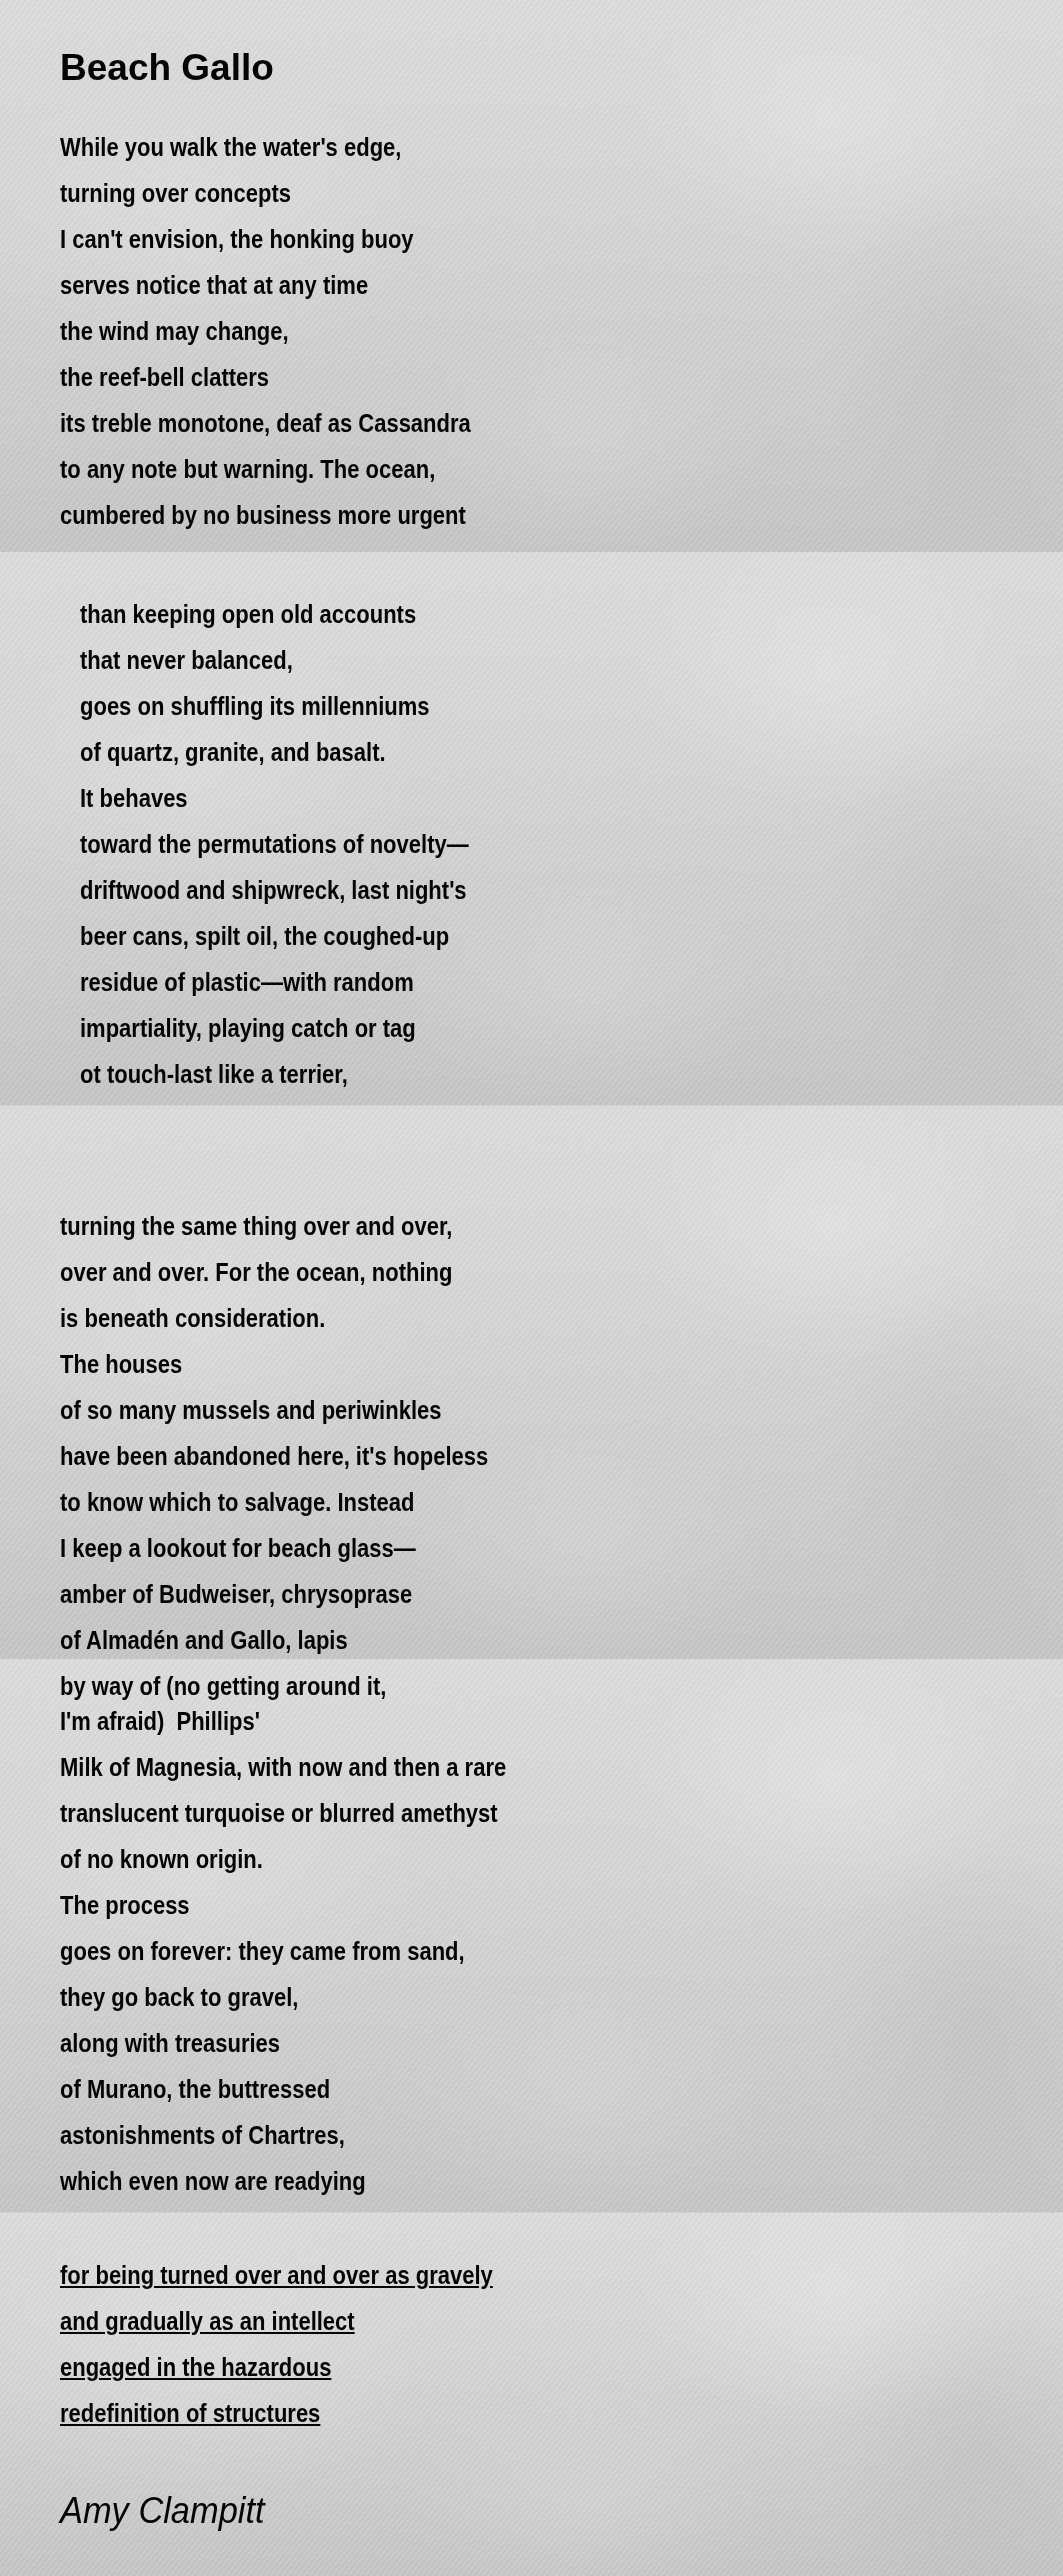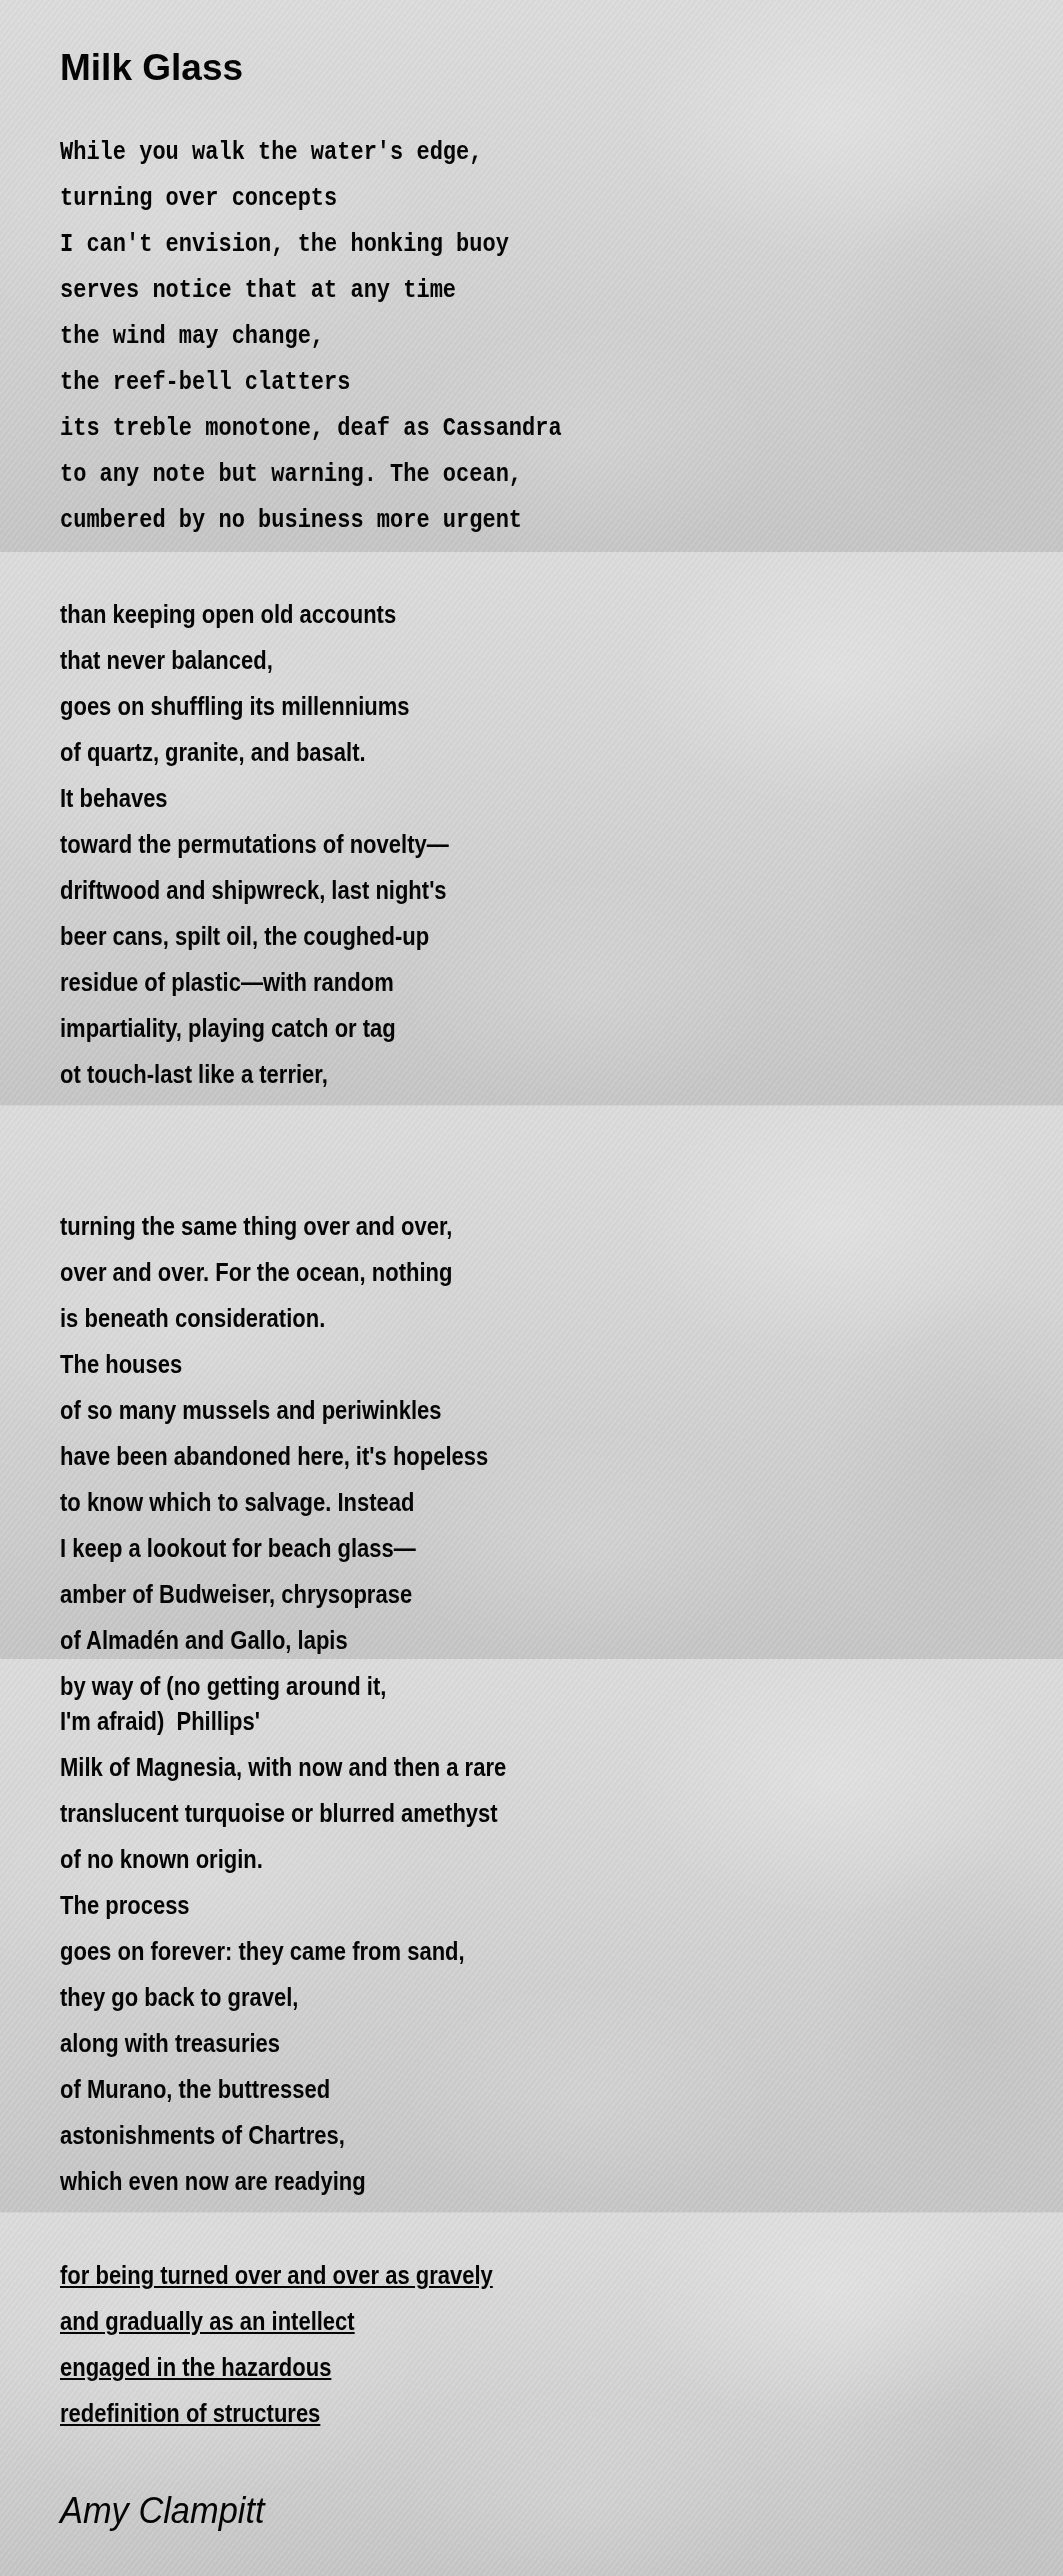--- a/index.html
+++ b/index.html
@@ -103,7 +103,7 @@
 </div>
 
 <div class="content">
-  <h1 class="title">Milk Glass</h1>
+  <h1 class="title">Beach Gallo</h1>
 
   <div class="stanza s1">
     <span class="line">While you walk the water's edge,</span>

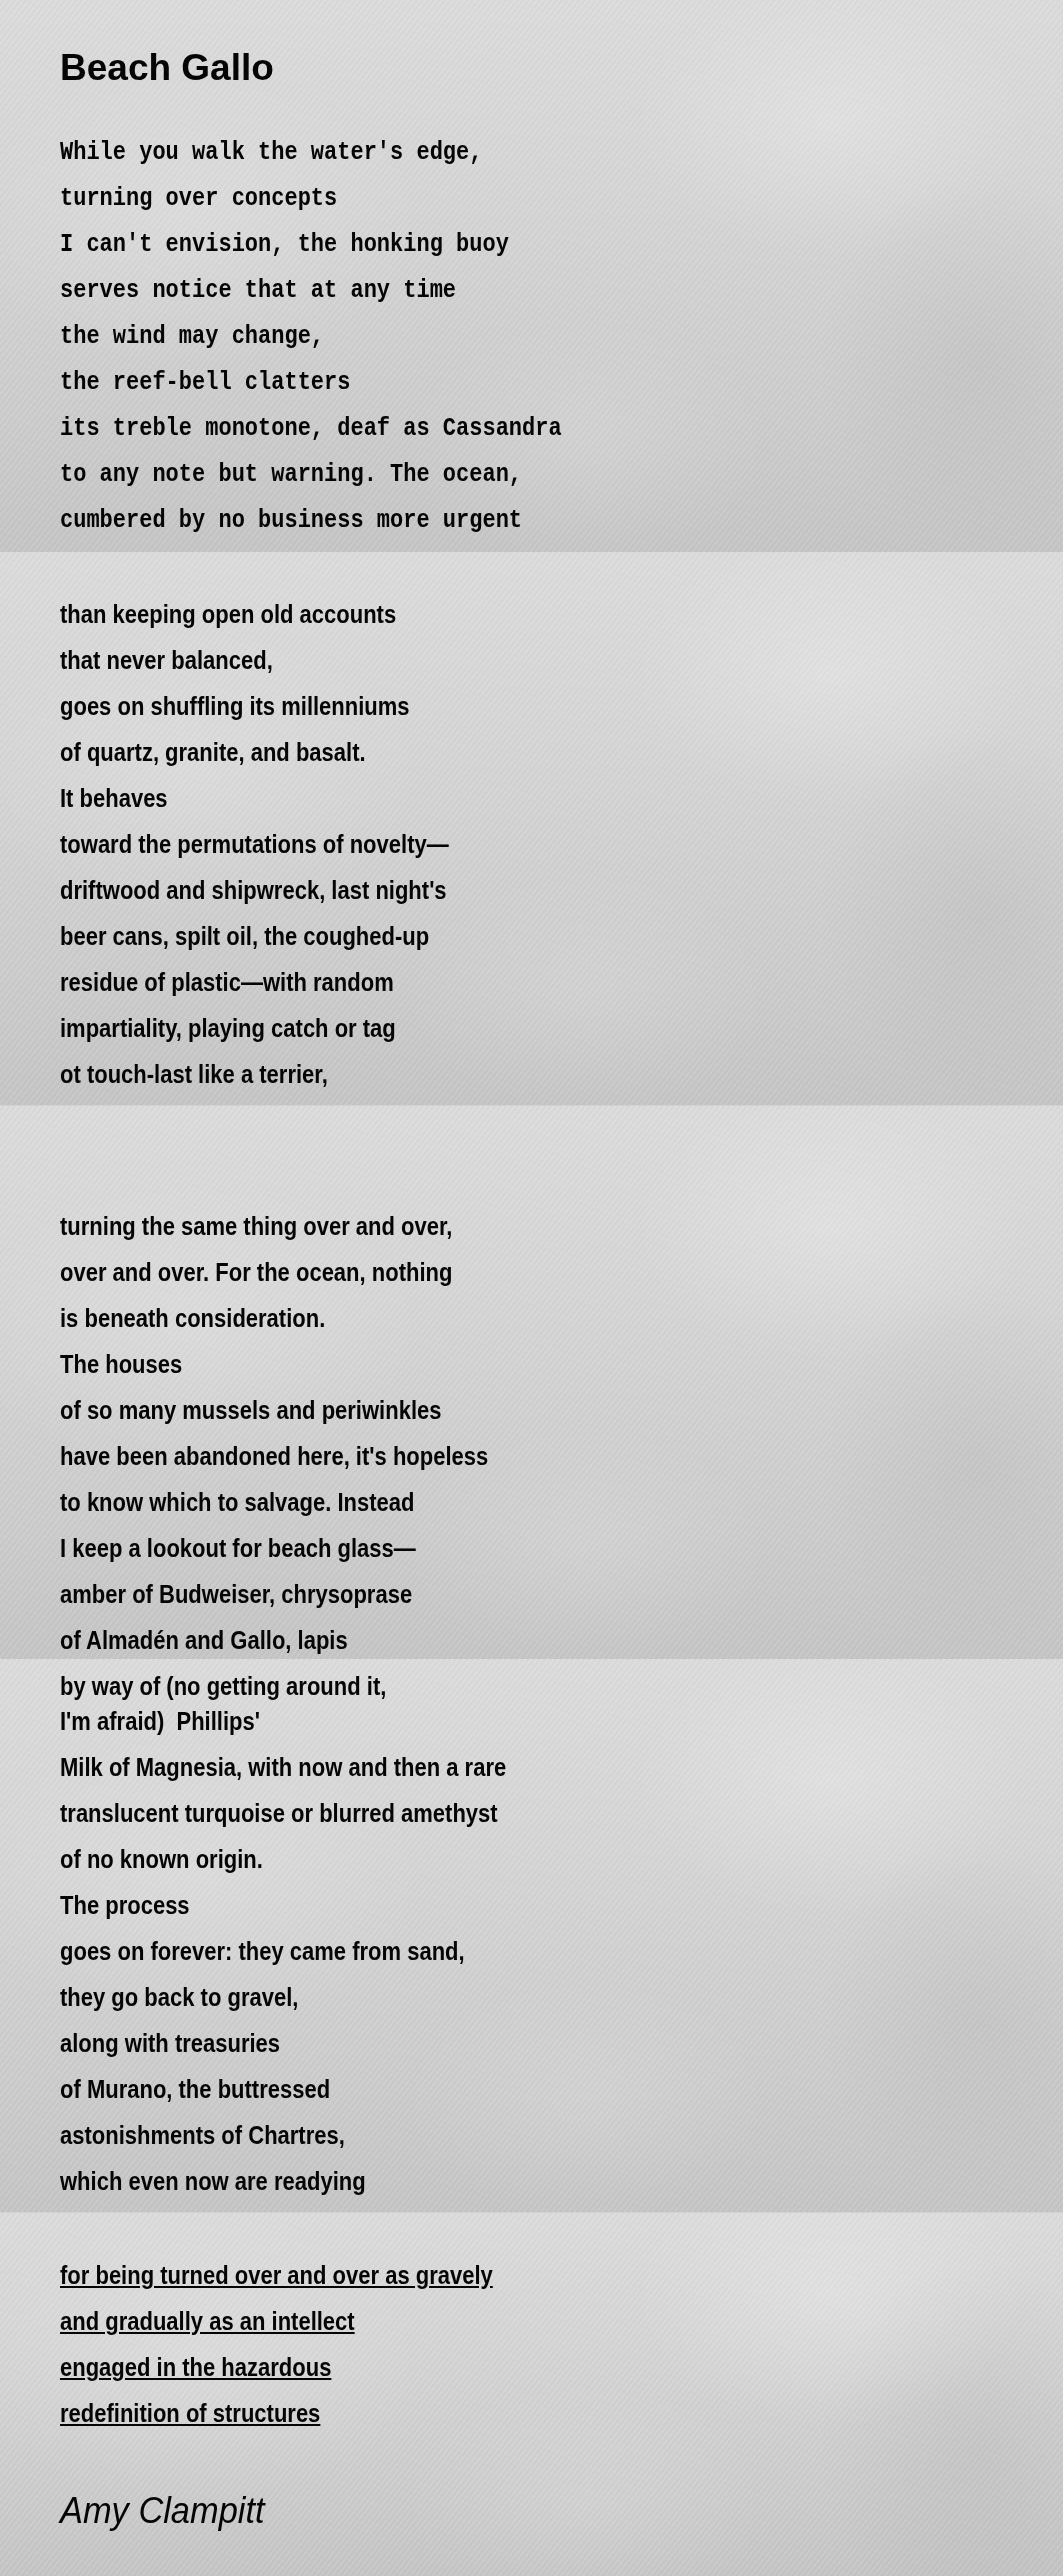--- a/index.html
+++ b/index.html
@@ -72,7 +72,7 @@
       transform: scaleX(0.88);
       transform-origin: left center;
     }
-    .s1 { top: 130px; font-family: Liberation Mono, monospace; }
+    .s1 { top: 124px; }
     .s2 { top: 591px; }
     .s3 { top: 1203px; }
     .s4 { top: 1698px; }

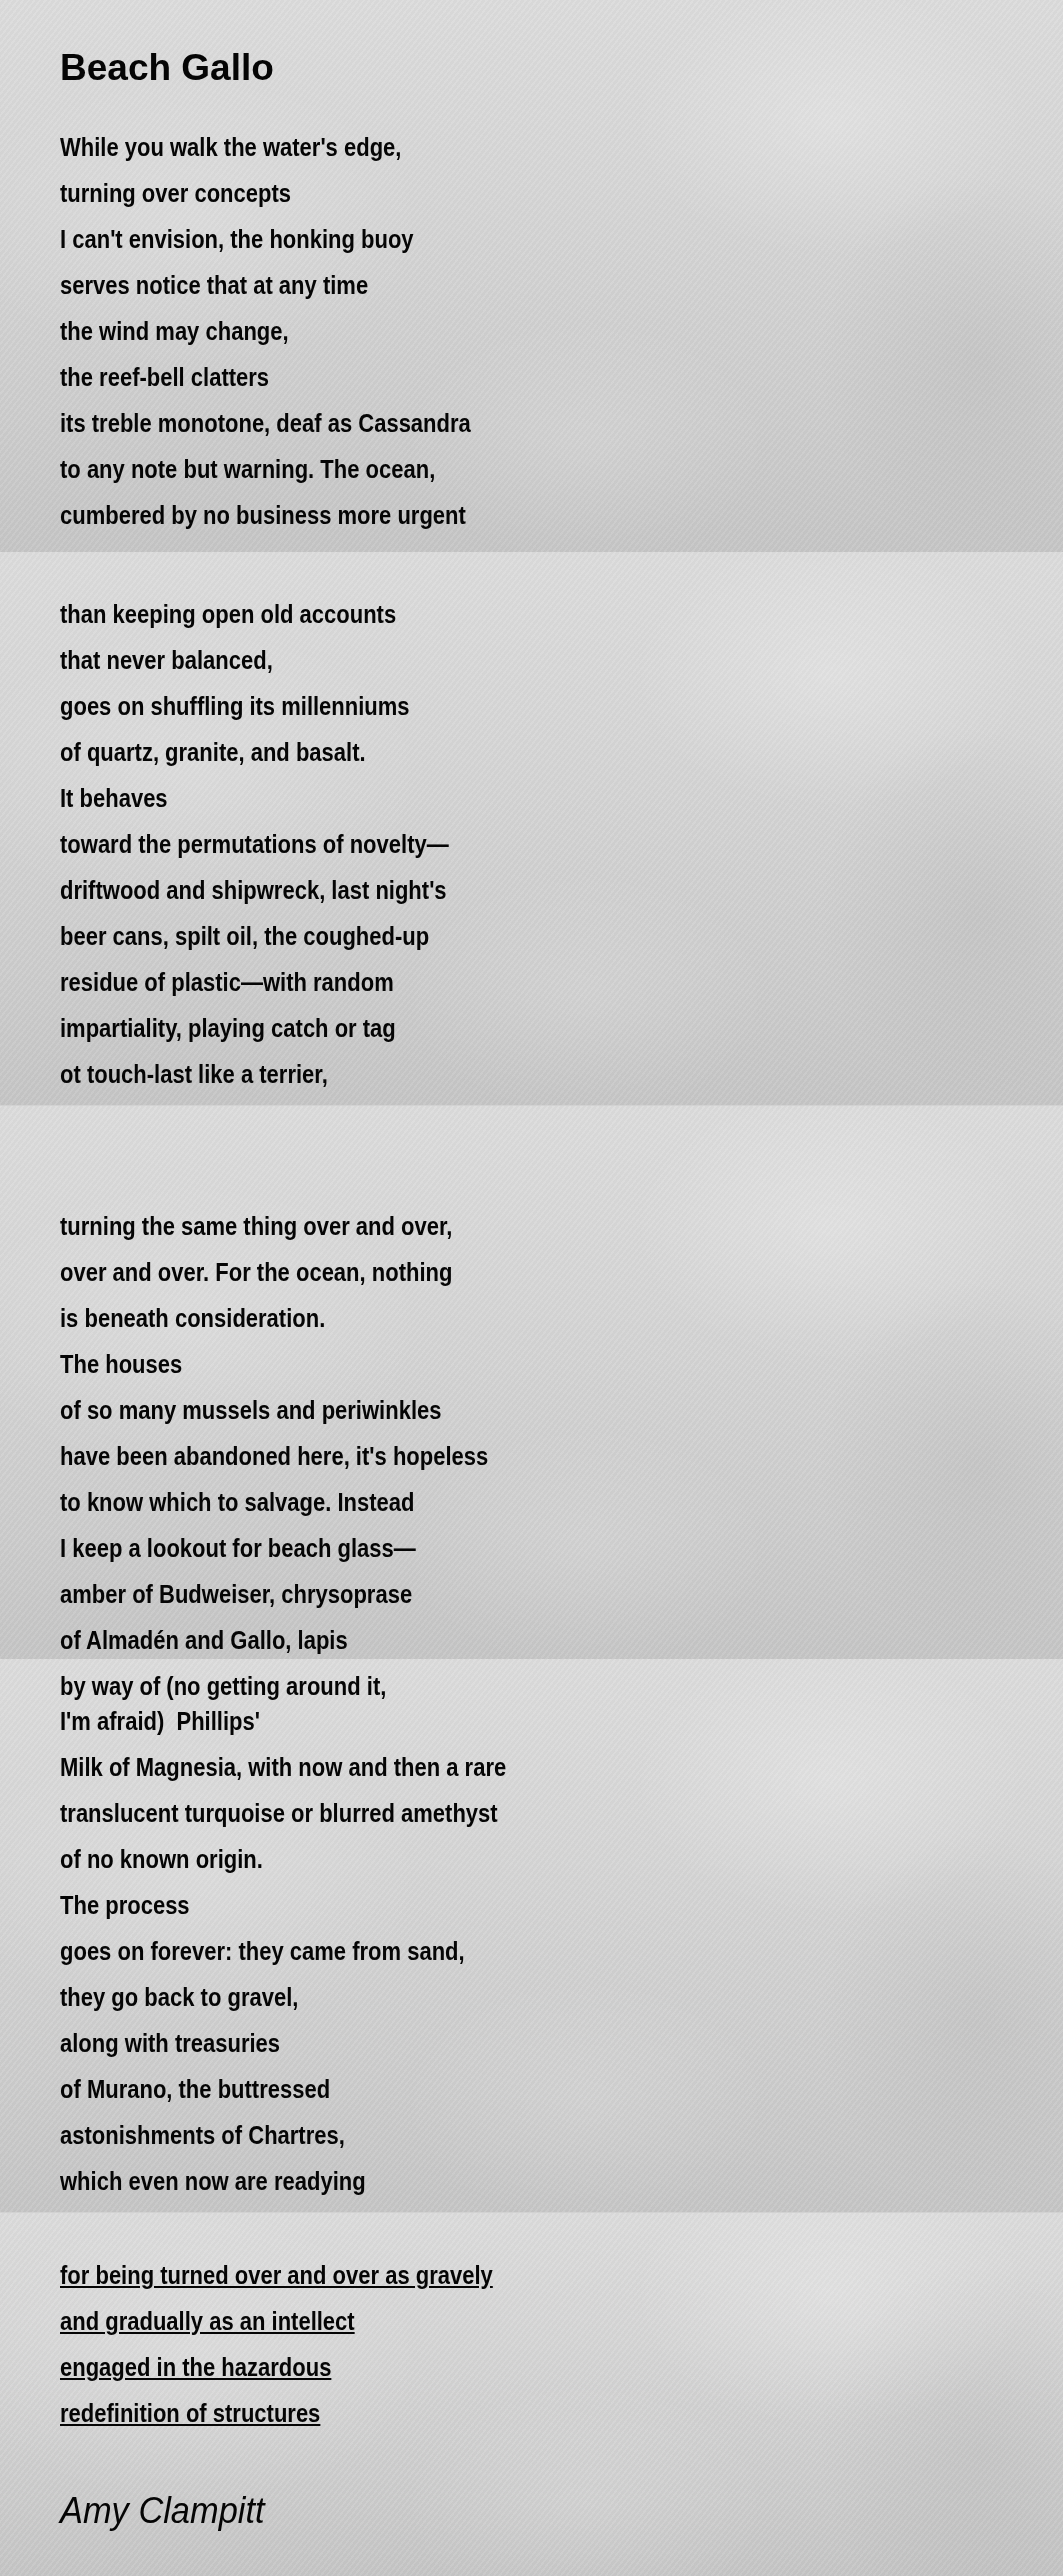--- a/index.html
+++ b/index.html
@@ -73,7 +73,7 @@
       transform-origin: left center;
     }
     .s1 { top: 124px; }
-    .s2 { top: 591px; }
+    .s2 { top: 591px; margin-left: 20px; }
     .s3 { top: 1203px; }
     .s4 { top: 1698px; }
     .s5 { top: 2252px; text-decoration: underline; }

